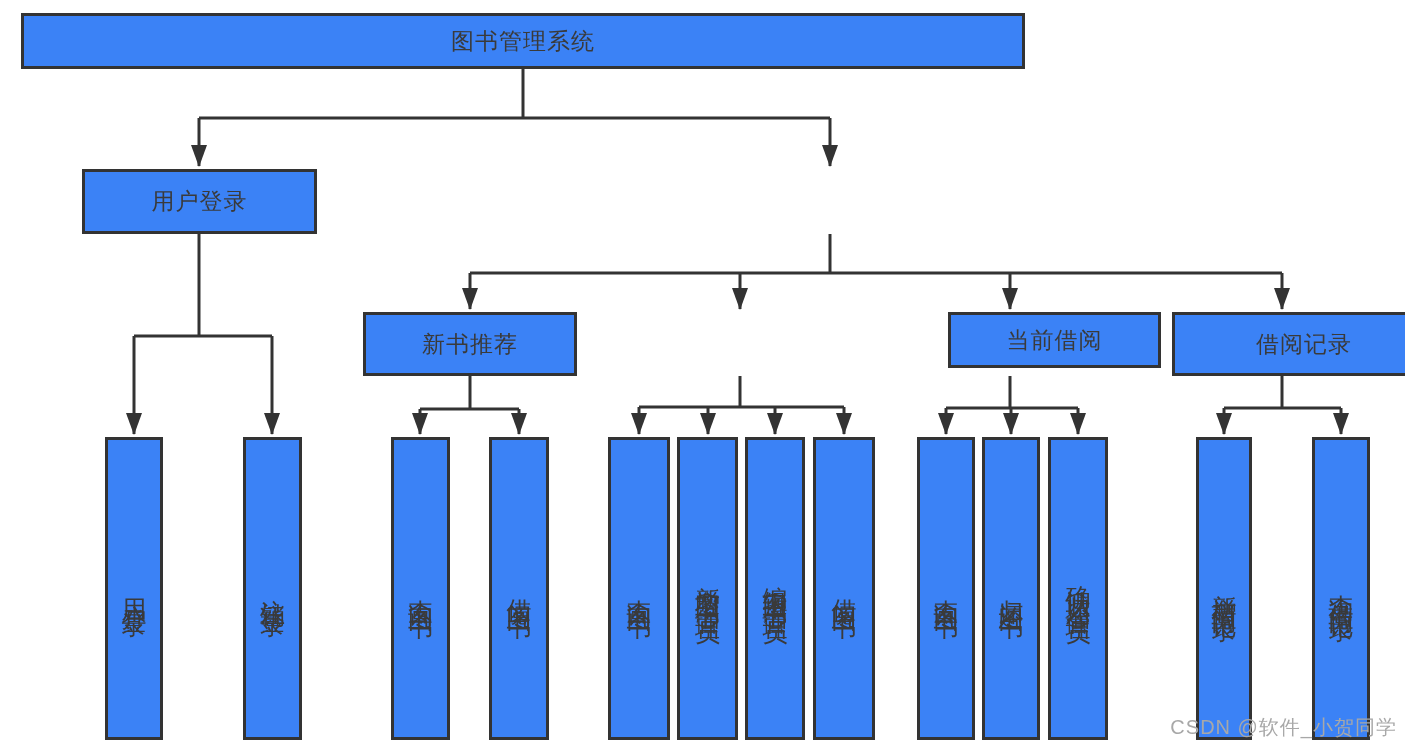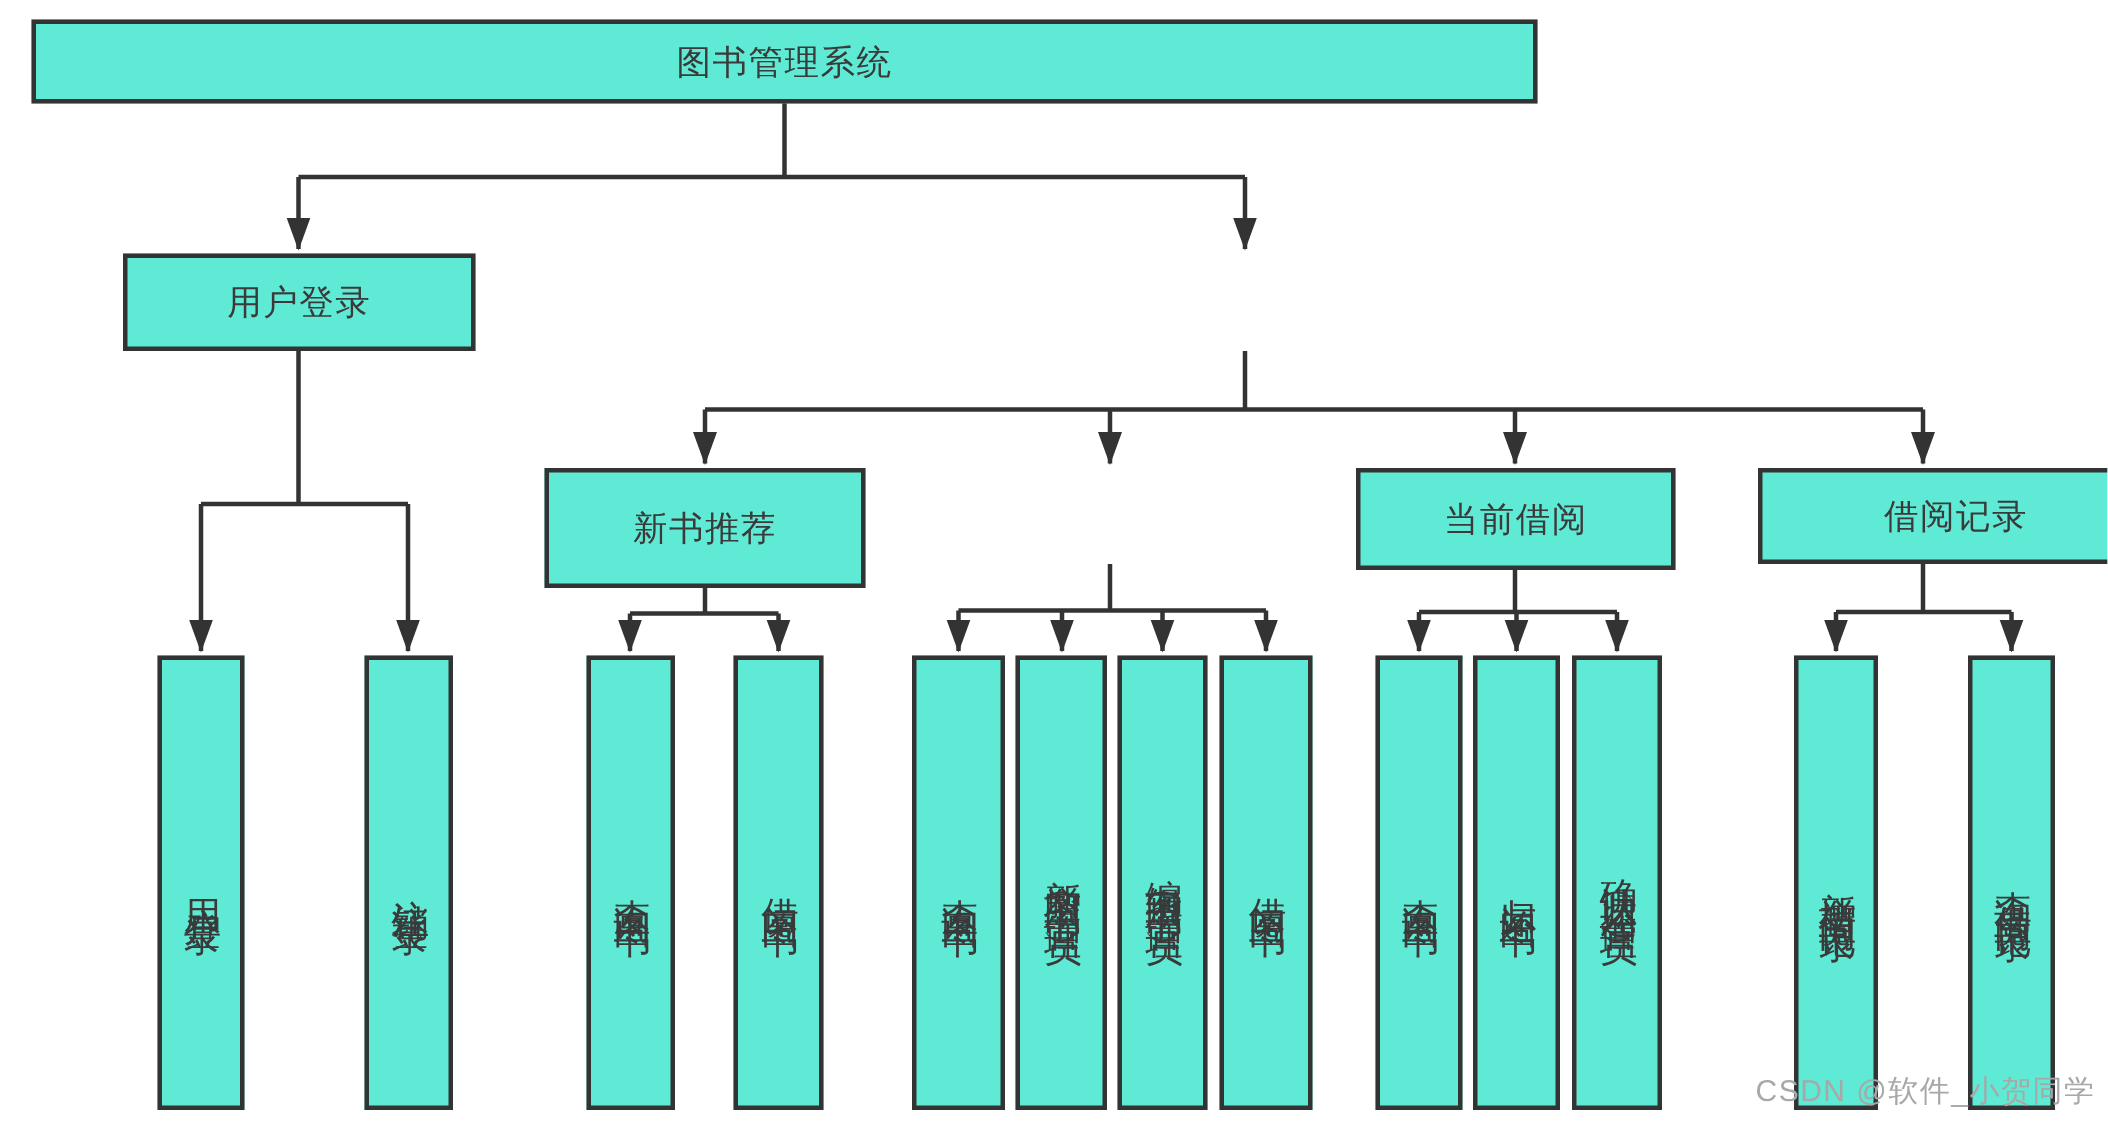--- a/index.html
+++ b/index.html
@@ -22,7 +22,7 @@
   .node{
     position:absolute;
     box-sizing:border-box;
-    background:#5eead4;
+    background:#3b82f6;
     border:3px solid var(--line);
     display:flex;align-items:center;justify-content:center;
     color:var(--text);

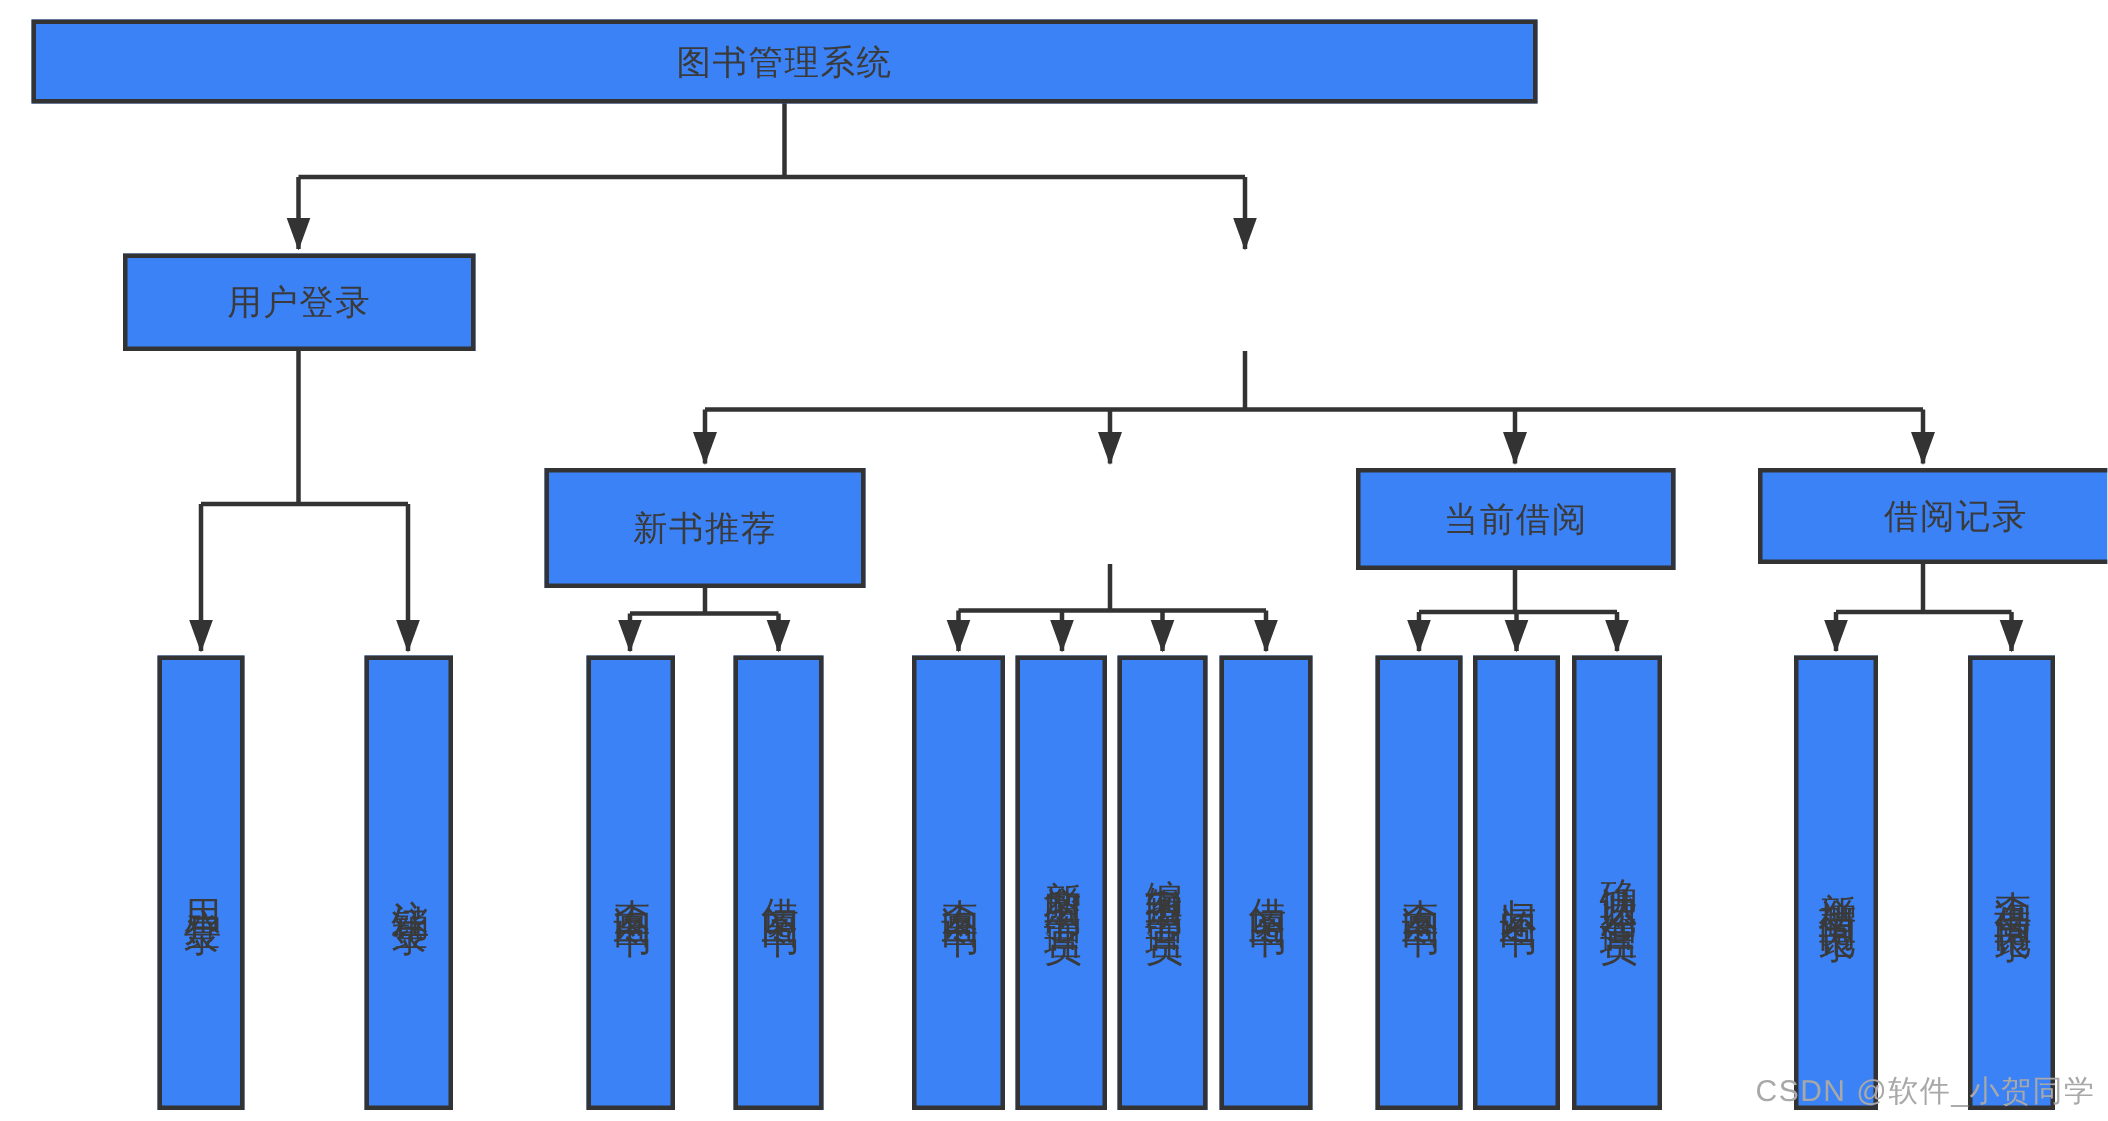--- a/index.html
+++ b/index.html
@@ -40,7 +40,7 @@
   .n-root{left:21px;top:13px;width:1004px;height:56px;}
   .n-user-login{left:82px;top:169px;width:235px;height:65px;}
   .n-book-mgmt{left:712px;top:169px;width:235px;height:65px;}
-  .n-new-book{left:363px;top:312px;width:214px;height:80px;}
+  .n-new-book{left:363px;top:312px;width:214px;height:64px;}
   .n-book-borrow{left:634px;top:312px;width:213px;height:64px;}
   .n-current-borrow{left:904px;top:312px;width:213px;height:68px;}
   .n-borrow-records{left:1172px;top:312px;width:264px;height:64px;}

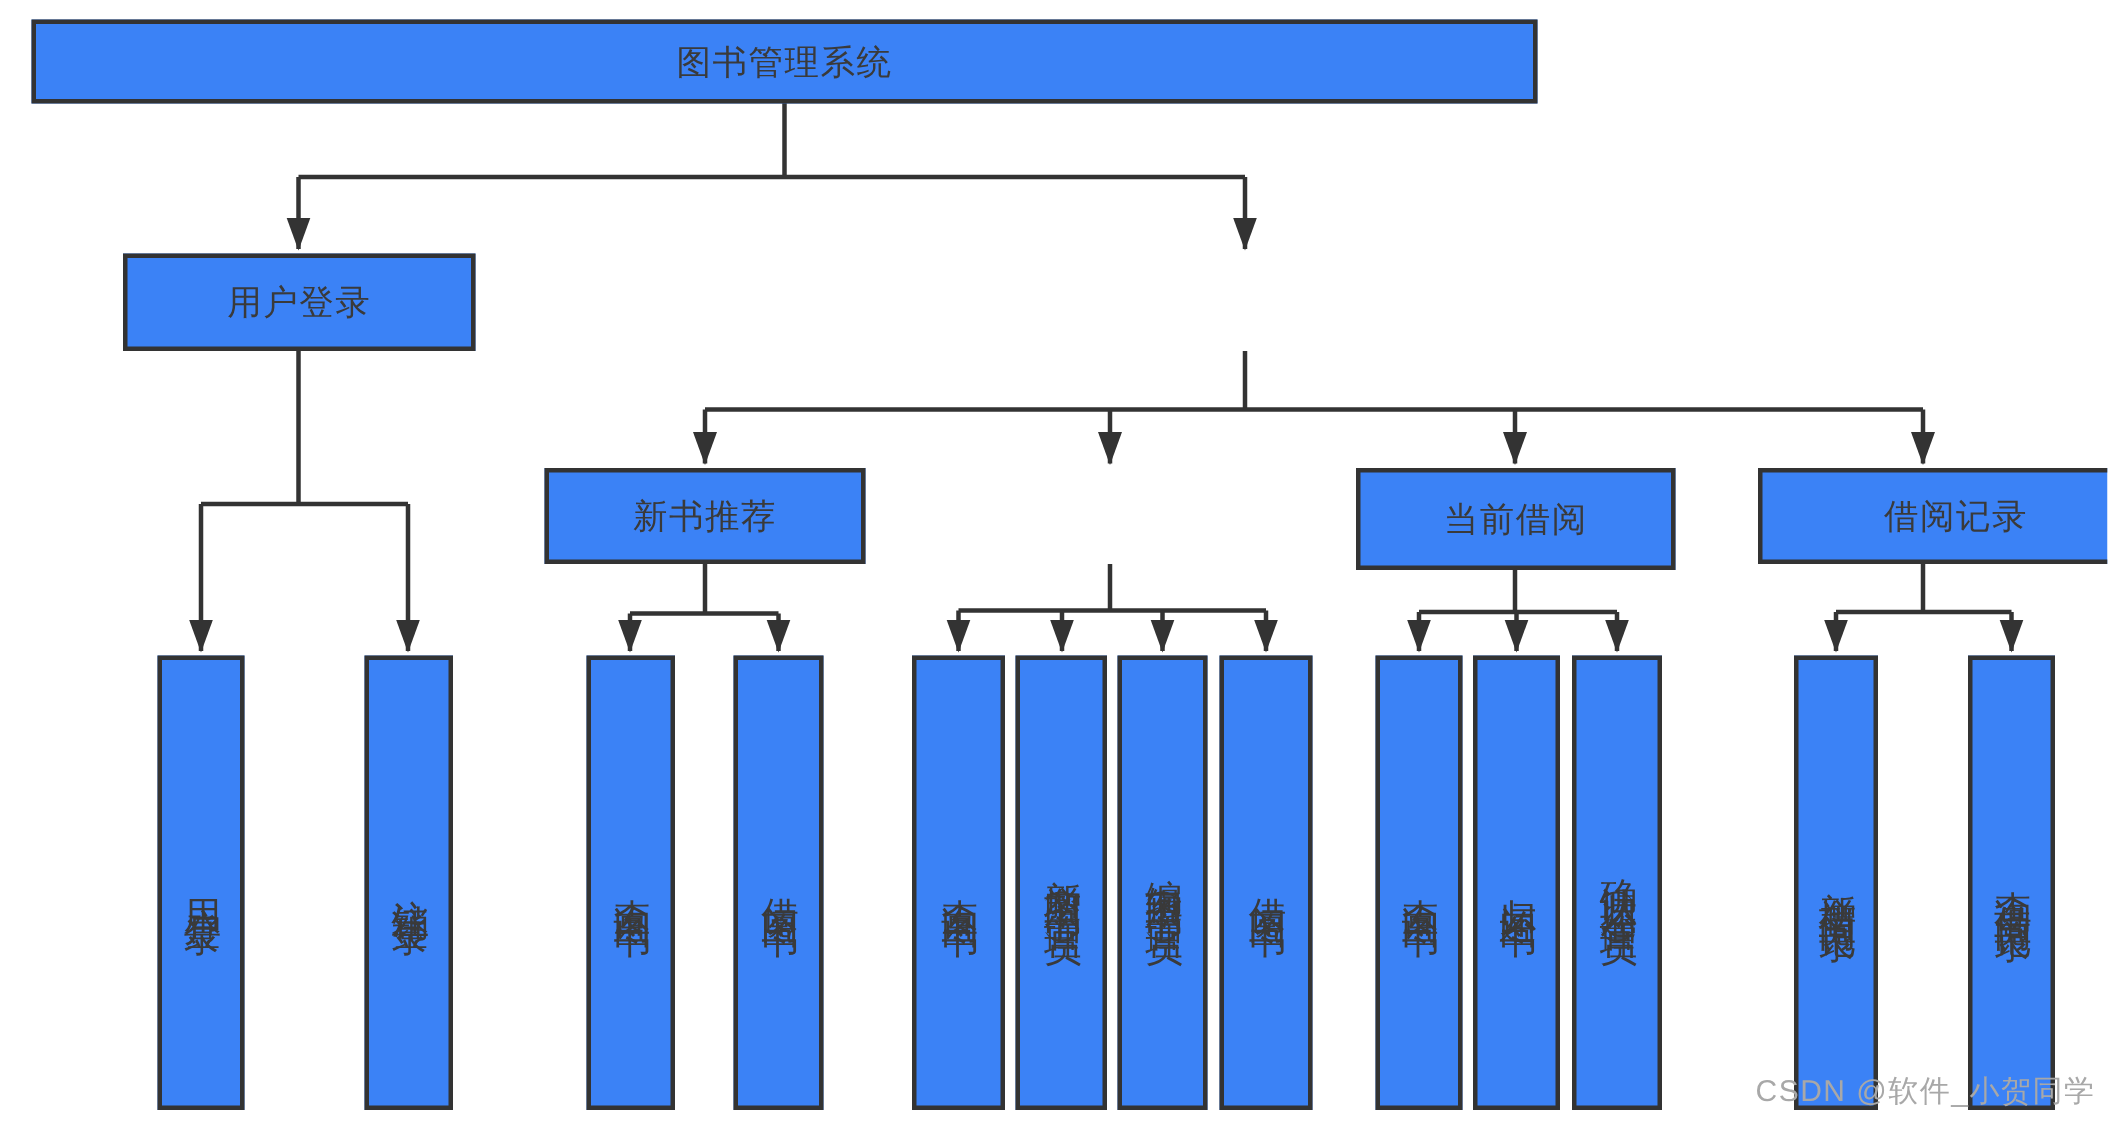--- a/index.html
+++ b/index.html
@@ -42,7 +42,7 @@
   .n-book-mgmt{left:712px;top:169px;width:235px;height:65px;}
   .n-new-book{left:363px;top:312px;width:214px;height:64px;}
   .n-book-borrow{left:634px;top:312px;width:213px;height:64px;}
-  .n-current-borrow{left:904px;top:312px;width:213px;height:68px;}
+  .n-current-borrow{left:948px;top:312px;width:213px;height:56px;}
   .n-borrow-records{left:1172px;top:312px;width:264px;height:64px;}
   
   .leaf{top:437px;height:303px;}

